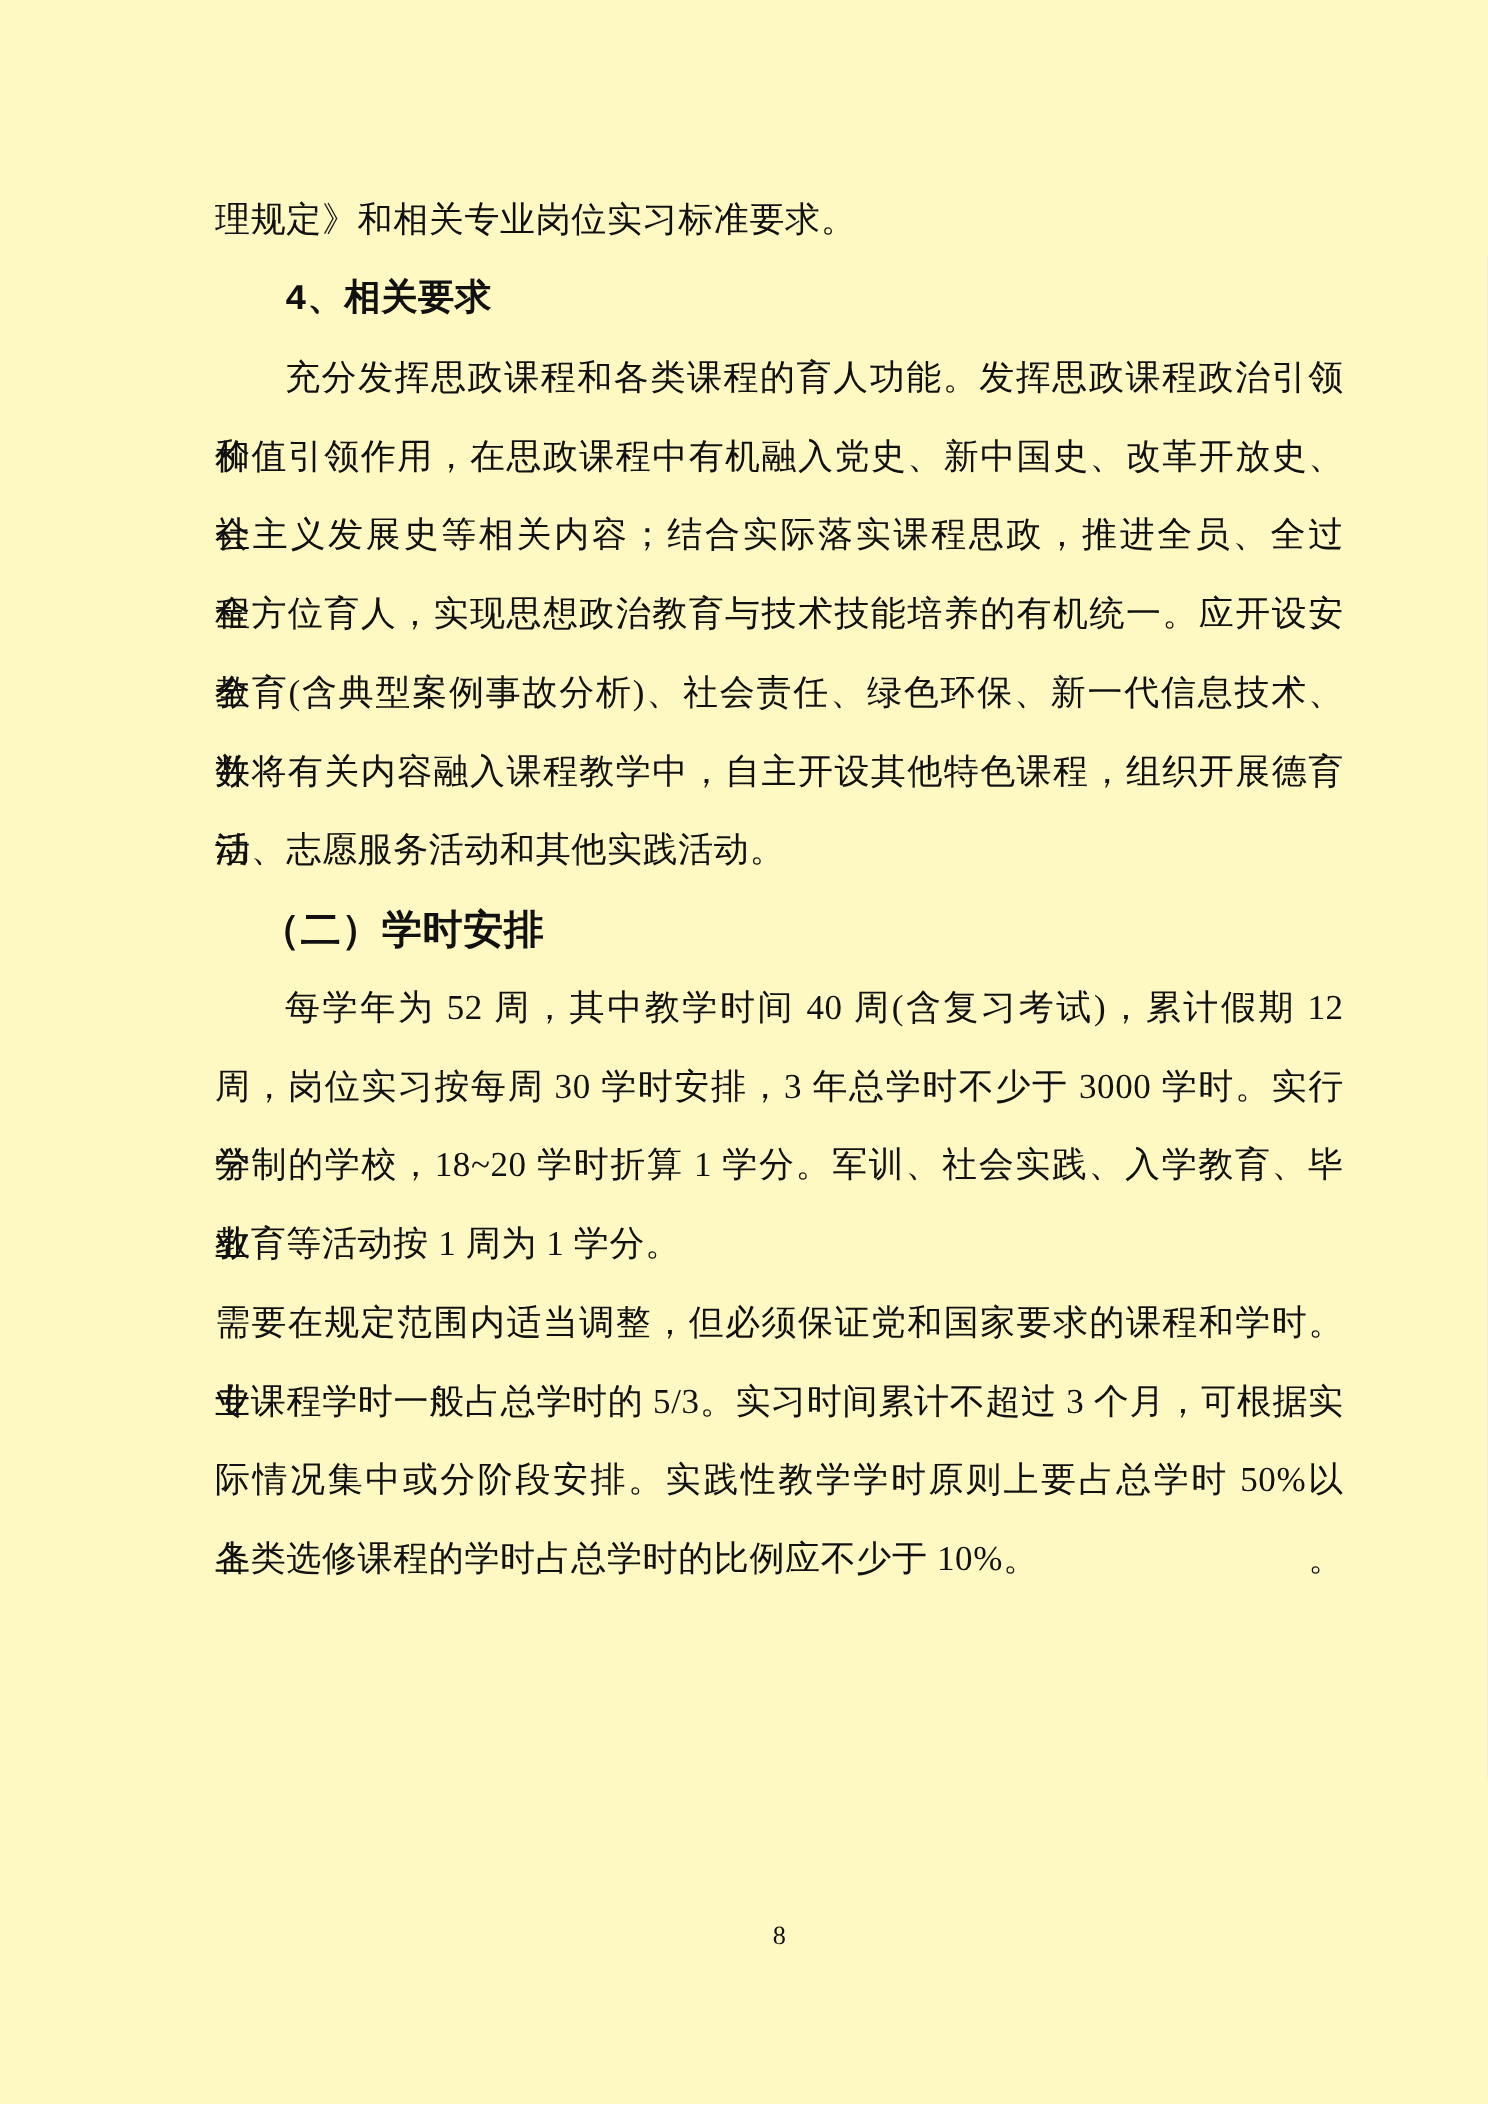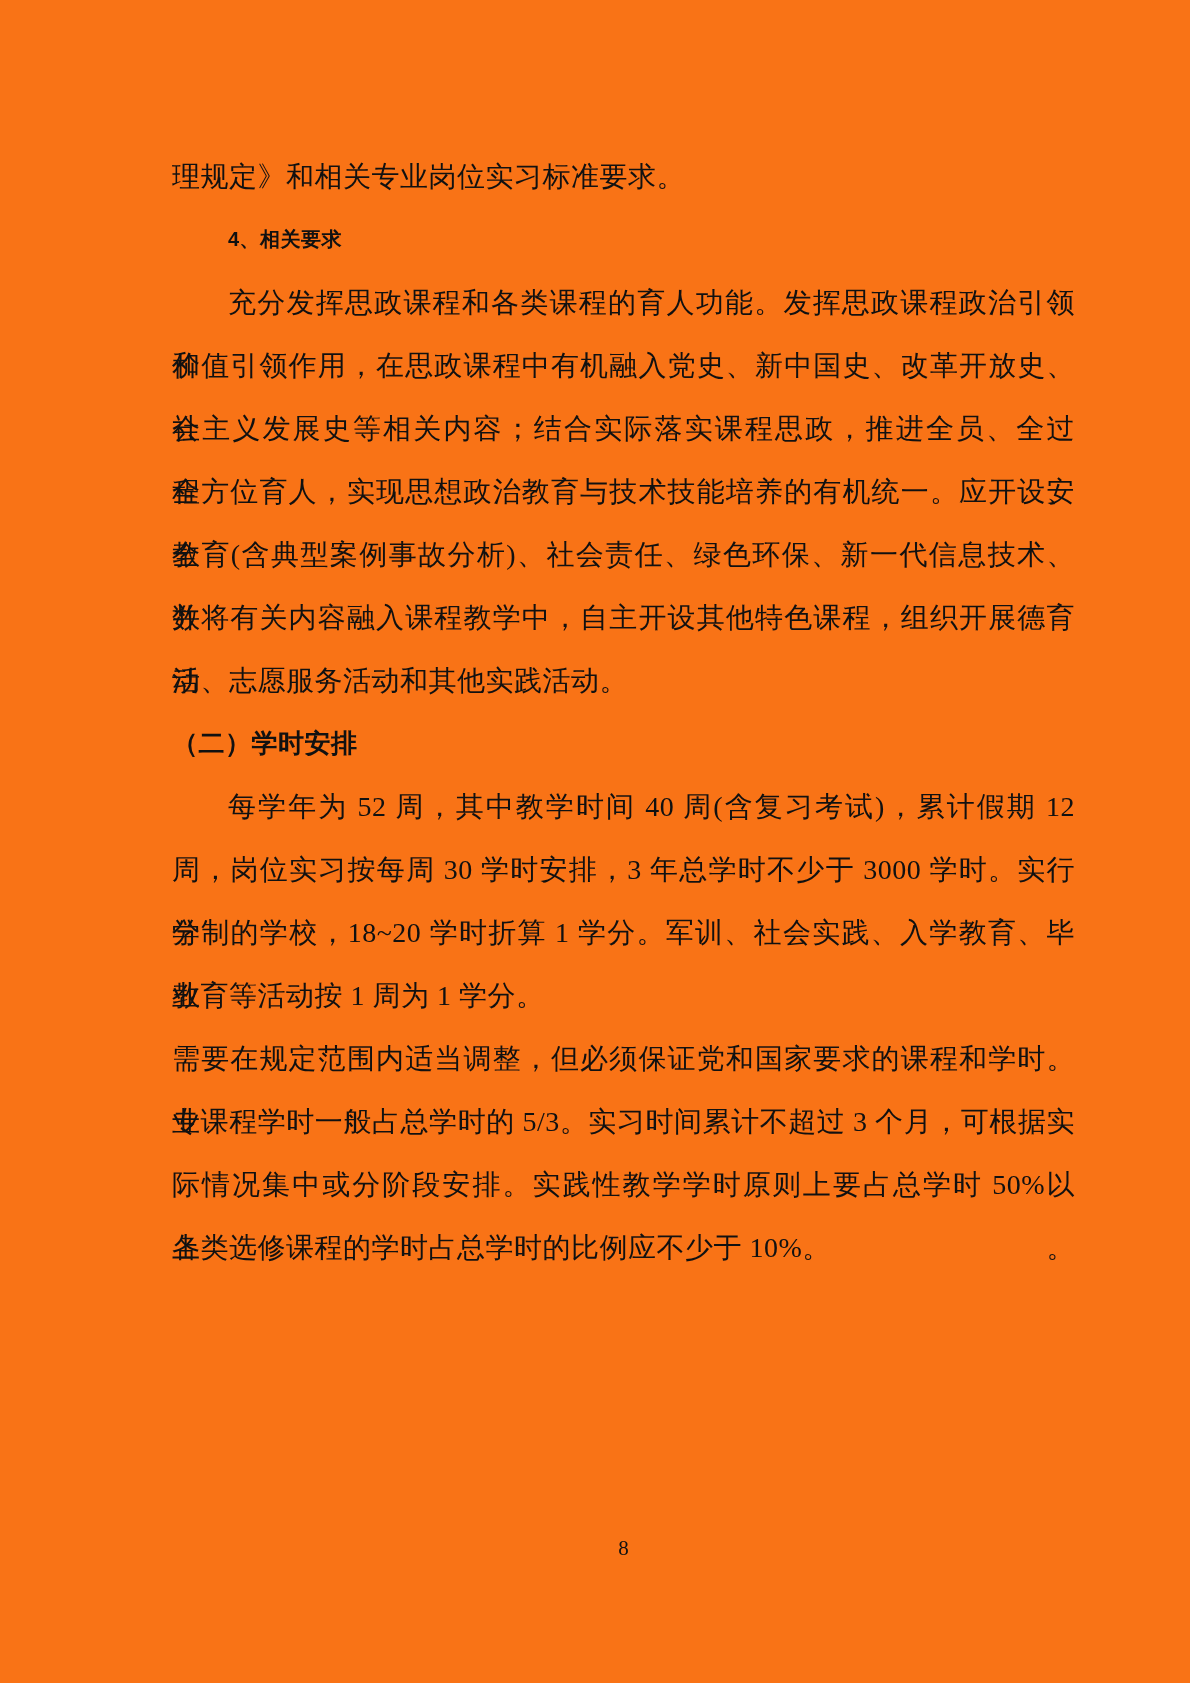--- a/index.html
+++ b/index.html
@@ -12,7 +12,7 @@
     width: 1190px;
     height: 1683px;
     margin: 0 auto;
-    background: #f97316;
+    background: #fef9c3;
     overflow: hidden;
     font-family: "Liberation Serif", "DejaVu Serif", serif;
     color: #111111;

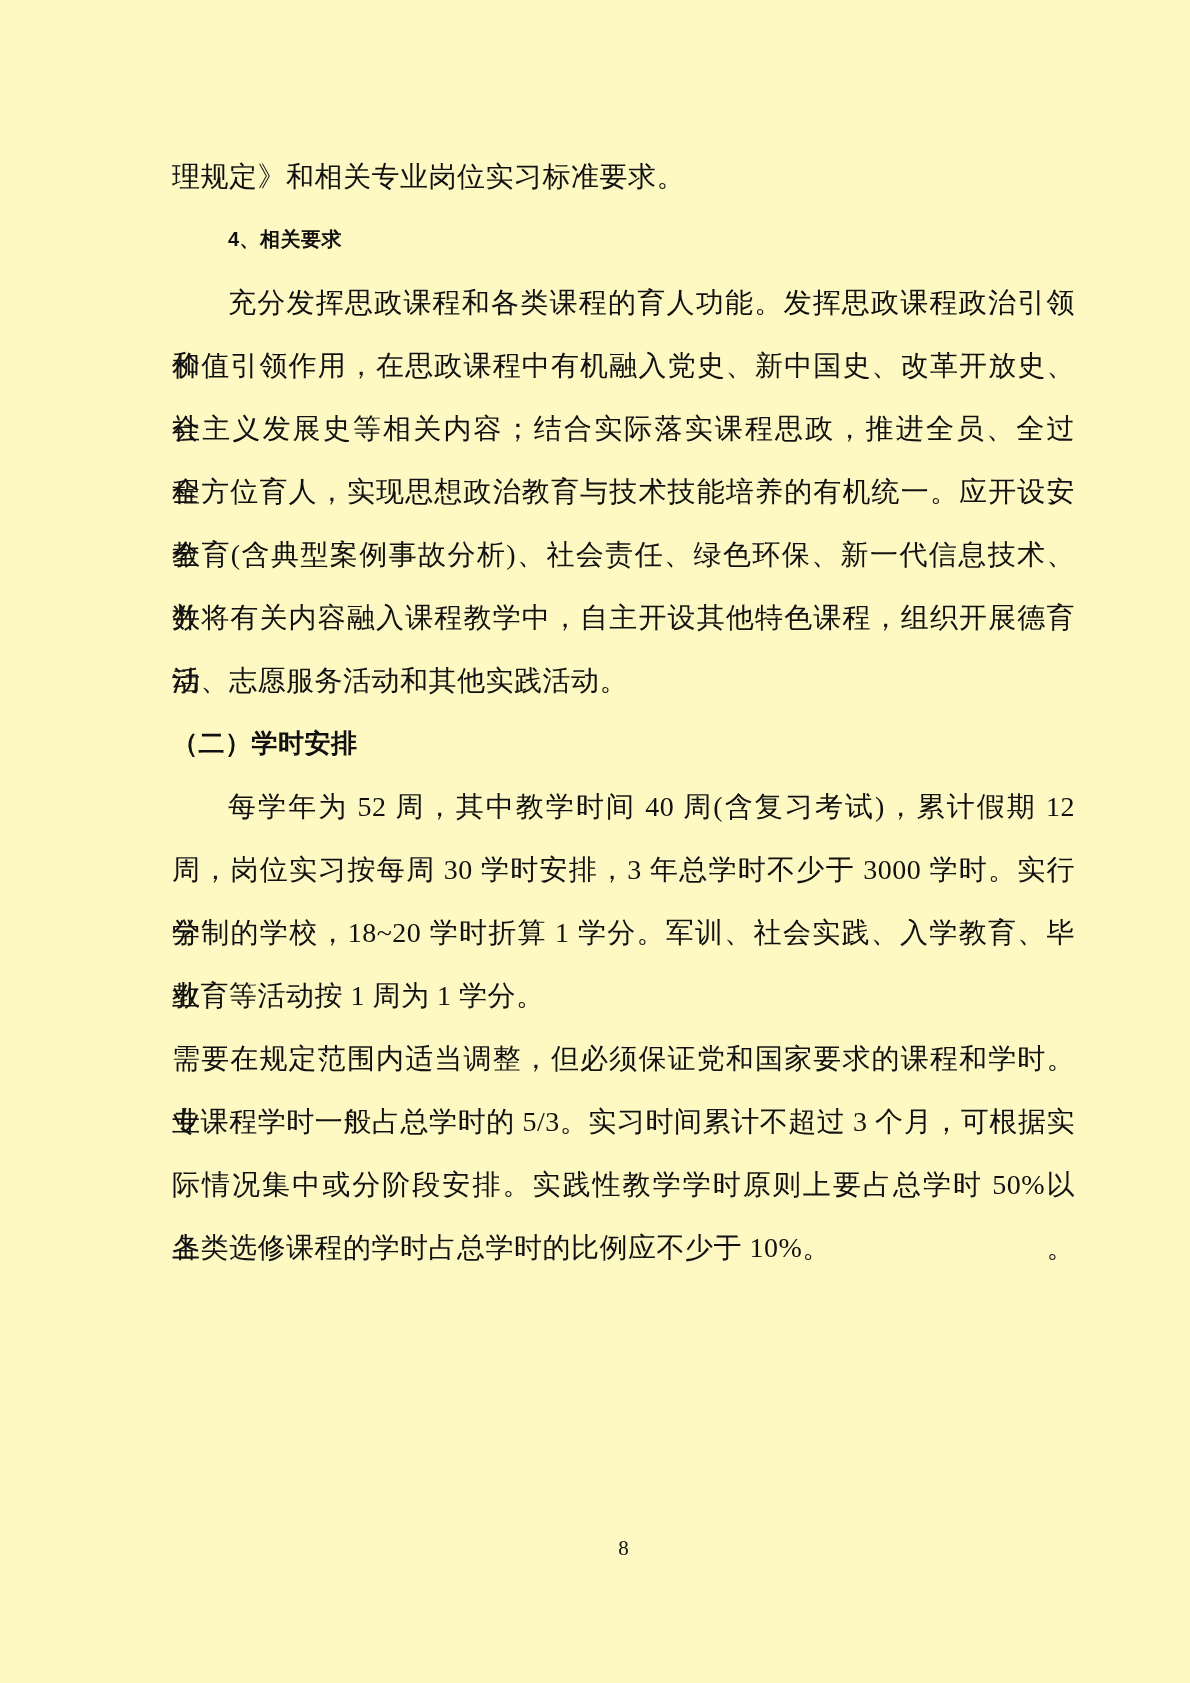--- a/index.html
+++ b/index.html
@@ -39,9 +39,9 @@
     text-indent: 56px;
   }
   .line.hsub {
-    font-family: Liberation Sans, sans-serif;
+    font-family: Liberation Mono, monospace;
     font-weight: 700;
-    font-size: 20px;
+    font-size: 29px;
   }
   .line.h2 {
     font-family: "Liberation Sans", "DejaVu Sans", sans-serif;

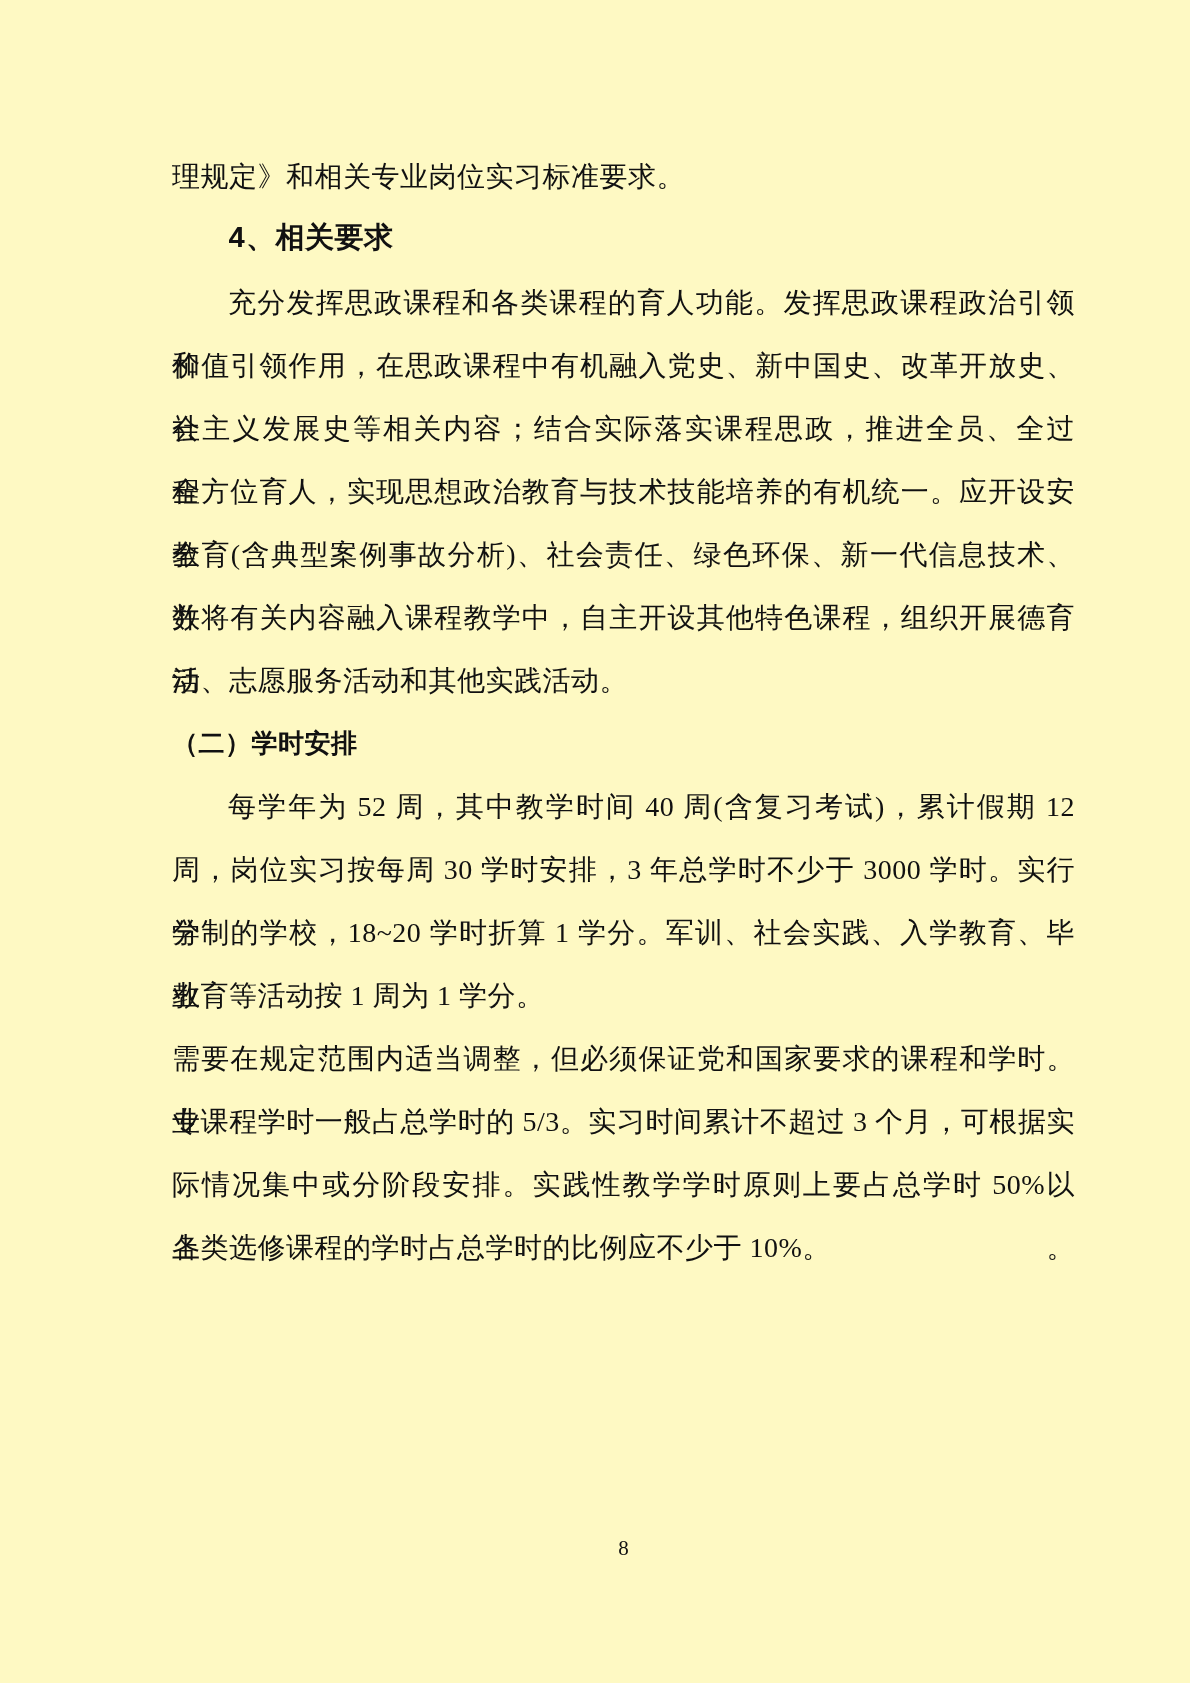--- a/index.html
+++ b/index.html
@@ -46,7 +46,8 @@
   .line.h2 {
     font-family: "Liberation Sans", "DejaVu Sans", sans-serif;
     font-weight: 700;
-    font-size: 26px;
+    font-size: 32px;
+    margin-left: 36px;
   }
   .line.empty {
     height: 63px;

